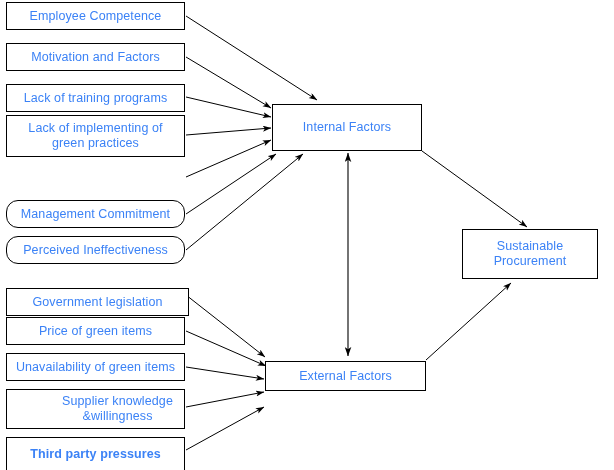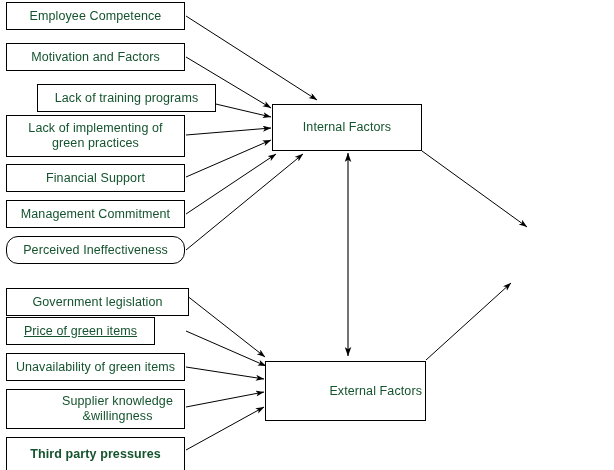--- a/index.html
+++ b/index.html
@@ -36,7 +36,7 @@
     align-items: center;
     justify-content: center;
     text-align: center;
-    color: #14532d;
+    color: #3b82f6;
     font-size: 12.5px;
     line-height: 1.18;
     letter-spacing: 0.1px;

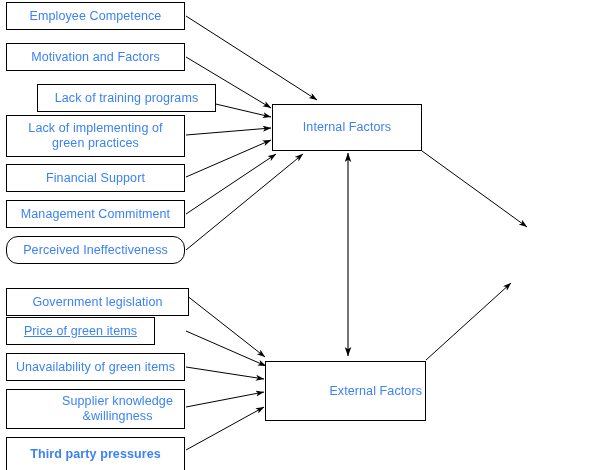--- a/index.html
+++ b/index.html
@@ -96,7 +96,7 @@
   <div class="node" style="left:6px; top:43px; width:179px; height:28px;">
     <span class="label">Motivation and Factors</span>
   </div>
-  <div class="node" style="left:6px; top:84px; width:179px; height:28px;margin-left:31px;">
+  <div class="node" style="left:6px; top:84px; width:179px; height:28px;">
     <span class="label">Lack of training programs</span>
   </div>
   <div class="node" style="left:6px; top:115px; width:179px; height:42px;">

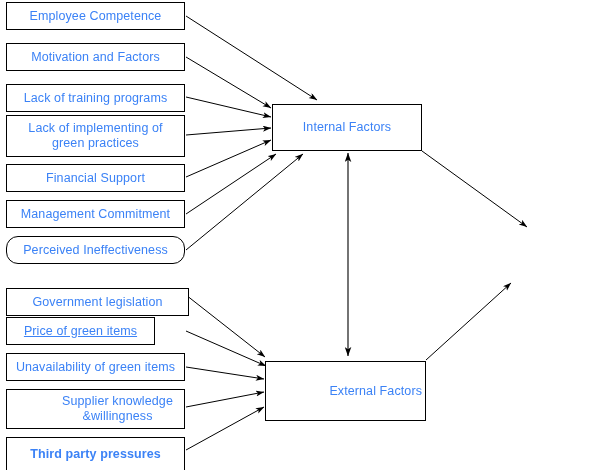--- a/index.html
+++ b/index.html
@@ -103,9 +103,6 @@
     <span class="label">Lack of implementing of
 green practices</span>
   </div>
-  <div class="node" style="left:6px; top:164px; width:179px; height:28px;">
-    <span class="label">Financial Support</span>
-  </div>
   <div class="node" style="left:6px; top:200px; width:179px; height:28px;">
     <span class="label">Management Commitment</span>
   </div>

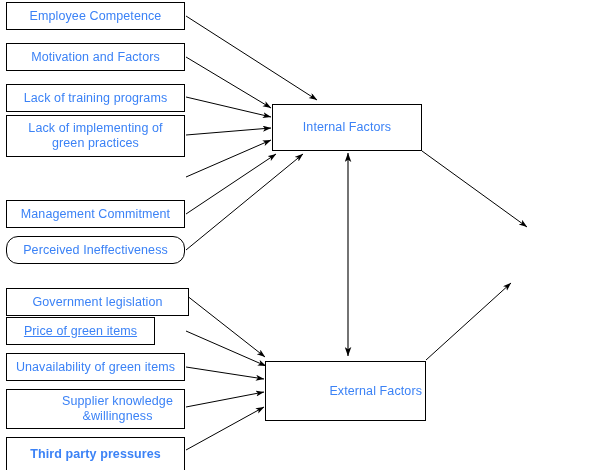--- a/index.html
+++ b/index.html
@@ -103,7 +103,7 @@
     <span class="label">Lack of implementing of
 green practices</span>
   </div>
-  <div class="node" style="left:6px; top:200px; width:179px; height:28px;">
+  <div class="node" style="left:6px; top:200px; width:179px; height:28px;border-radius:12px;">
     <span class="label">Management Commitment</span>
   </div>
   <div class="node" style="left:6px; top:236px; width:179px; height:28px;border-radius:12px;">

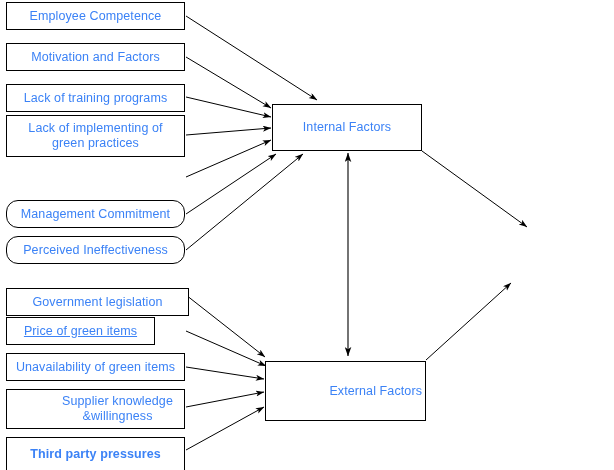--- a/index.html
+++ b/index.html
@@ -134,6 +134,10 @@
     <span class="label">External Factors</span>
   </div>
 
+  <div class="node factor" style="left:462px; top:229px; width:136px; height:50px;">
+    <span class="label">Sustainable
+Procurement</span>
+  </div>
 
 </div>
 

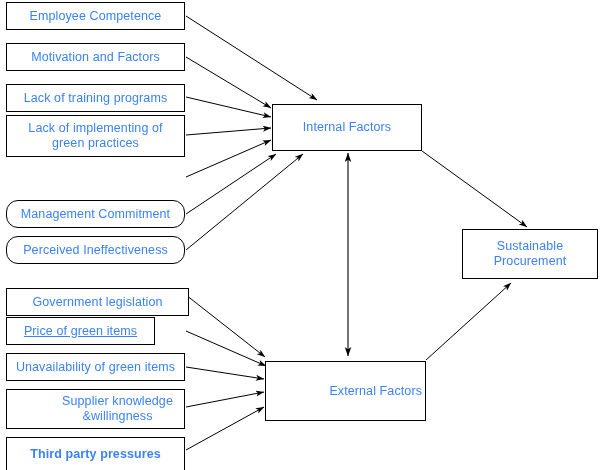--- a/index.html
+++ b/index.html
@@ -113,7 +113,7 @@
   <div class="node" style="left:6px; top:288px; width:183px; height:28px;">
     <span class="label">Government legislation</span>
   </div>
-  <div class="node" style="left:6px; top:317px; width:149px; height:28px;text-decoration:underline;">
+  <div class="node" style="left:6px; top:317px; width:179px; height:28px;">
     <span class="label">Price of green items</span>
   </div>
   <div class="node" style="left:6px; top:353px; width:179px; height:28px;">

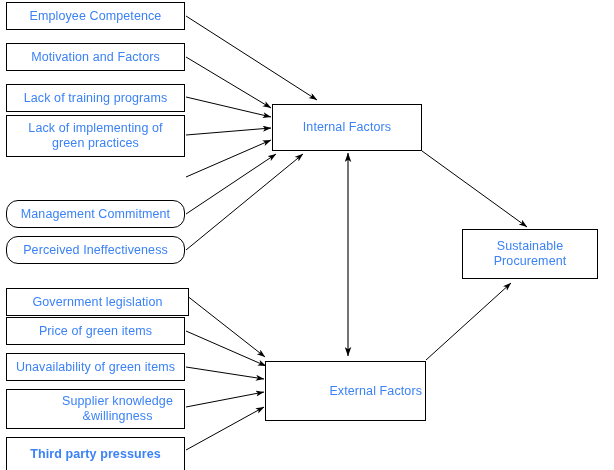--- a/index.html
+++ b/index.html
@@ -130,7 +130,7 @@
   <div class="node factor" style="left:272px; top:104px; width:150px; height:47px;">
     <span class="label">Internal Factors</span>
   </div>
-  <div class="node factor" style="left:265px; top:361px; width:161px; height:60px;justify-content:flex-end;">
+  <div class="node factor" style="left:265px; top:361px; width:161px; height:30px;">
     <span class="label">External Factors</span>
   </div>
 

